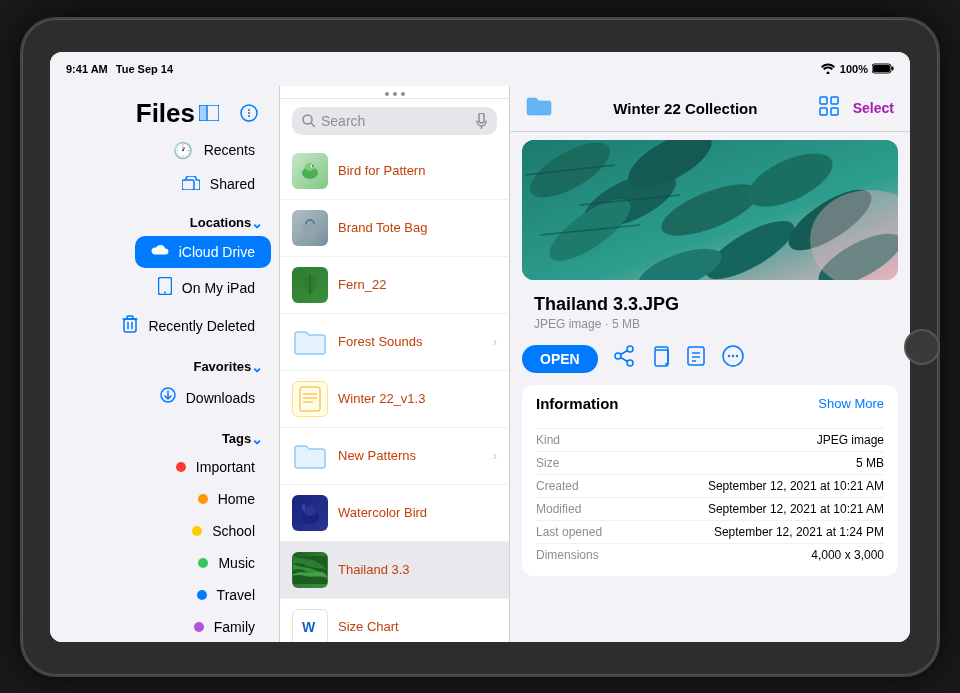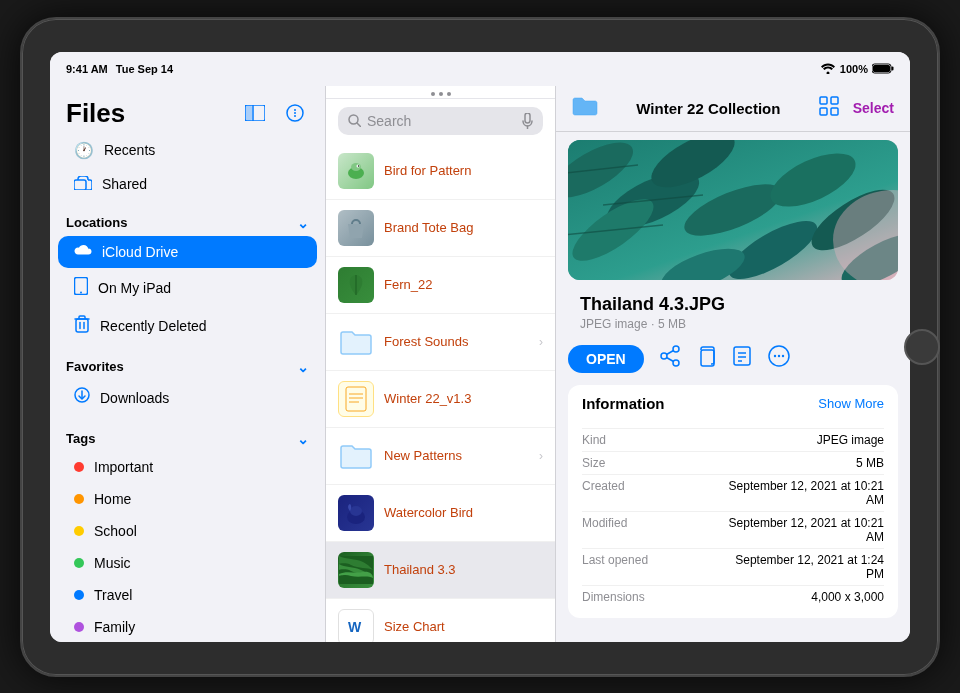--- a/index.html
+++ b/index.html
@@ -66,13 +66,14 @@
     }
     
     .sidebar {
-      width: 276px;
+      width: 230px;
       background: #f2f2f7;
       border-right: 1px solid #d1d1d6;
       display: flex;
       flex-direction: column;
       flex-shrink: 0;
       overflow-y: auto;
+      align-items: flex-end;
     }
     .sidebar-header {
       display: flex;

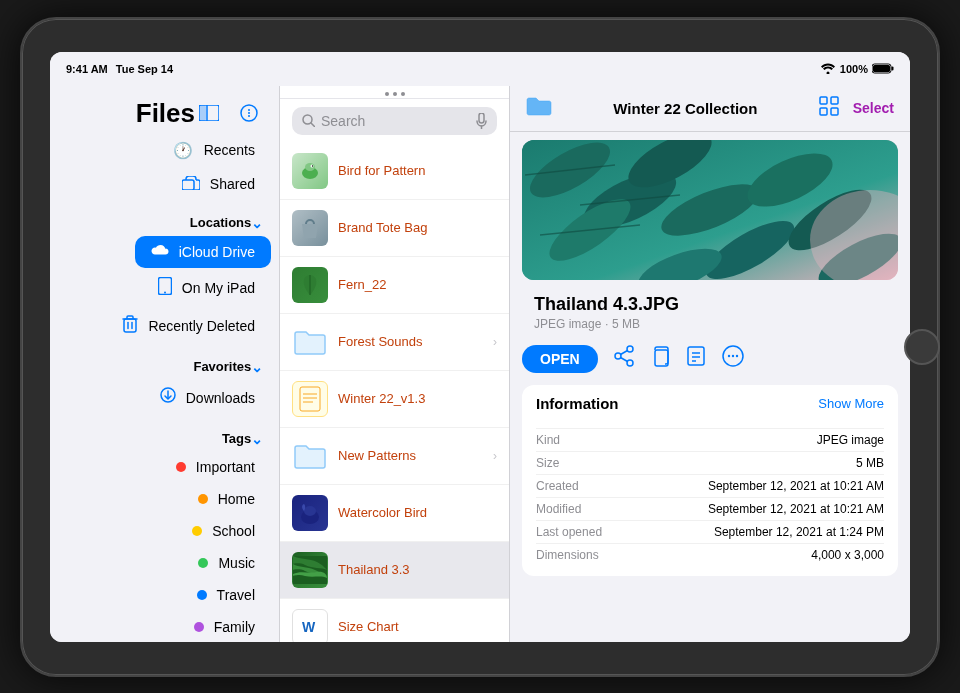--- a/index.html
+++ b/index.html
@@ -593,7 +593,7 @@
         </div>
 
         <div style="padding: 0 12px;">
-          <div class="file-title">Thailand 4.3.JPG</div>
+          <div class="file-title">Thailand 3.3.JPG</div>
           <div class="file-subtitle">JPEG image · 5 MB</div>
         </div>
 

